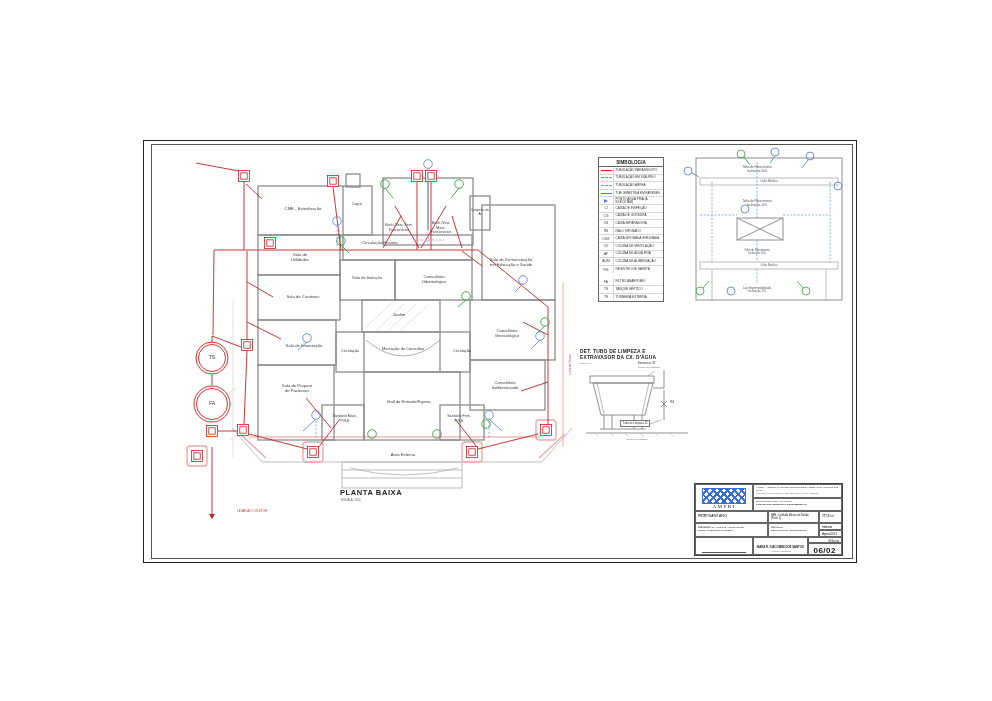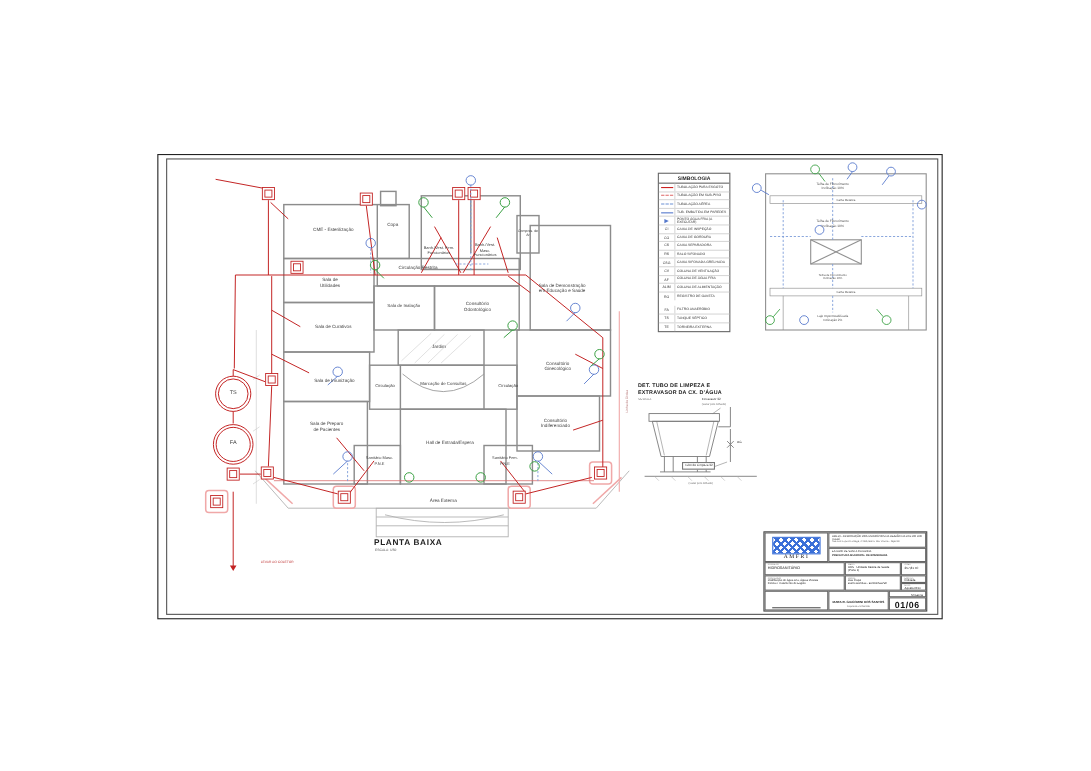--- a/index.html
+++ b/index.html
@@ -532,7 +532,7 @@
         <div class="cell" style="height:6px;text-align:right">
           <span style="font-size:2.6px">M.Garcia</span>
         </div>
-        <div class="cell folha-big" style="flex:1;padding-top:2px">01/06</div>
+        <div class="cell folha-big" style="flex:1;padding-top:2px">06/02</div>
       </div>
     </div>
   </div>

